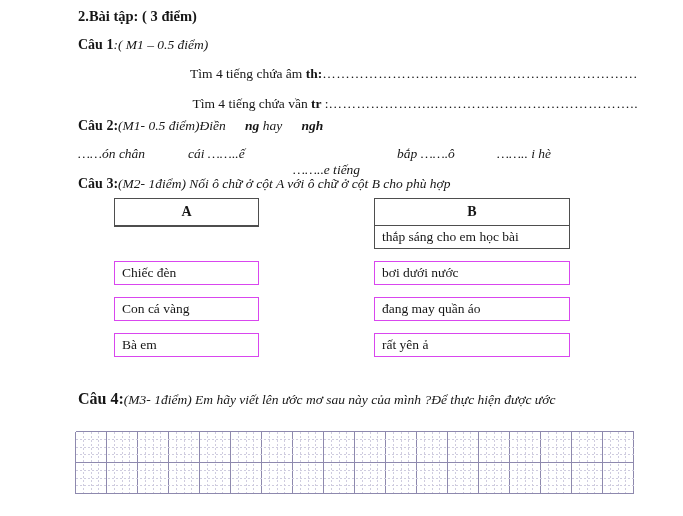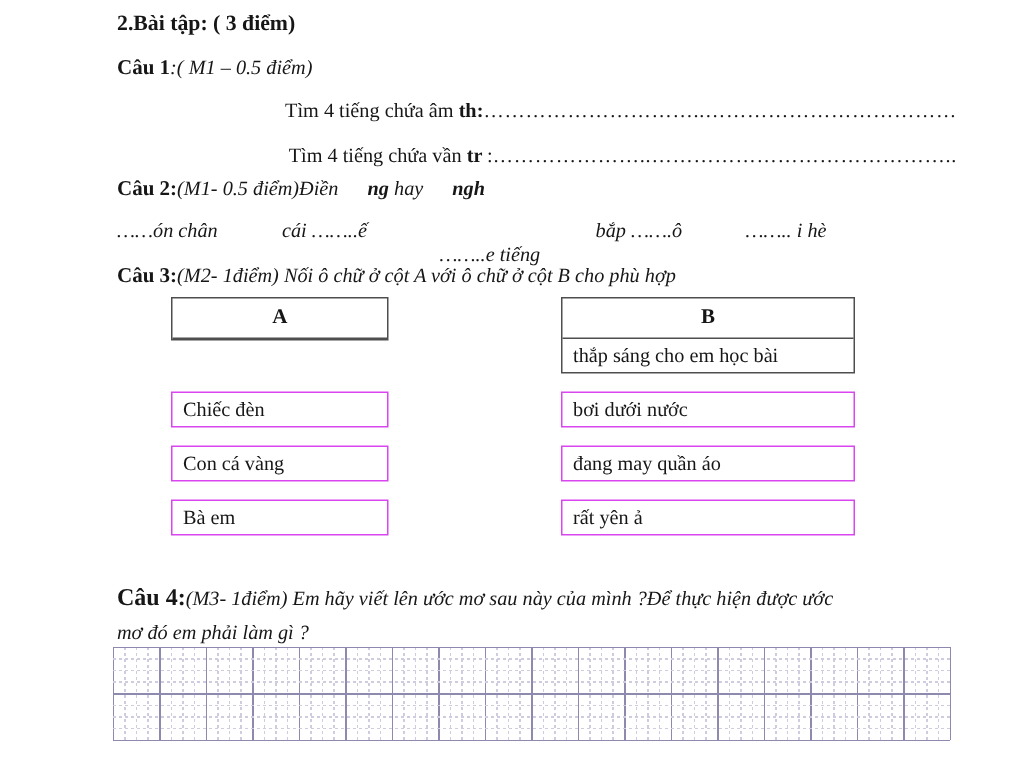--- a/index.html
+++ b/index.html
@@ -97,7 +97,6 @@
 
   <div class="abs cau4" style="left:78px; top:387px;">
     <span class="b" style="font-size:16px;">Câu 4:</span><span class="i">(M3- 1điểm) Em hãy viết lên ước mơ sau này của mình ?Để thực hiện được ước</span><br>
-    <span class="i">mơ đó em phải làm gì ?</span>
   </div>
 
   <div class="gridwrap">

